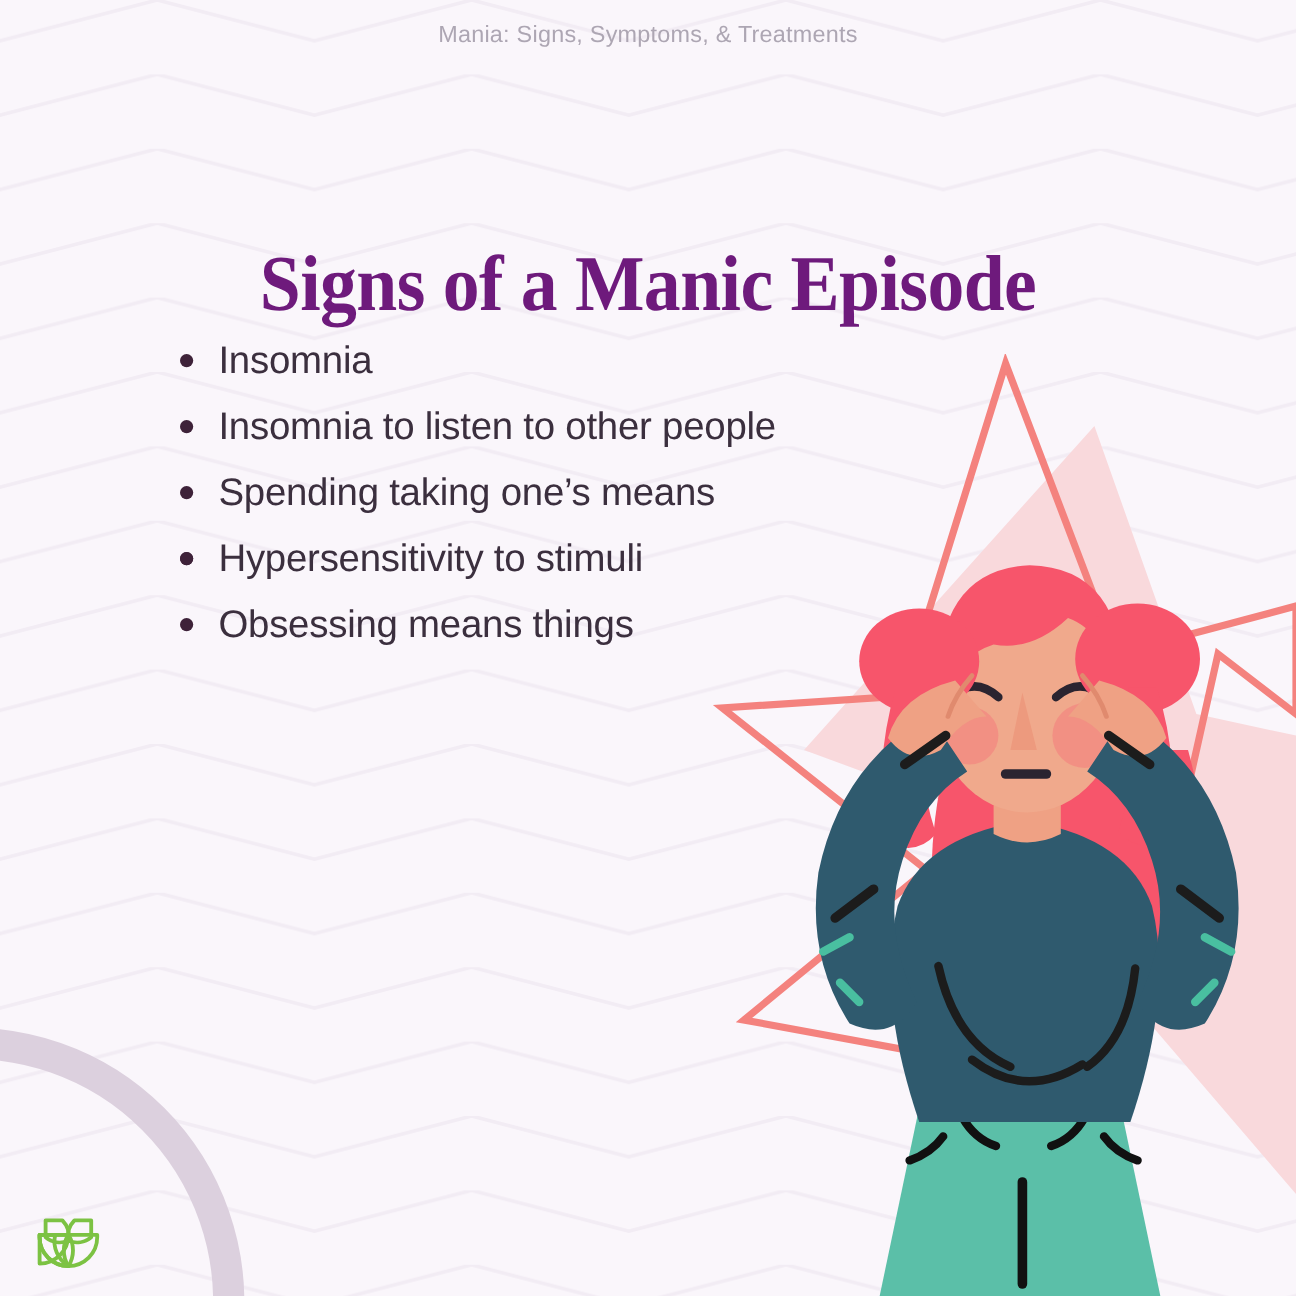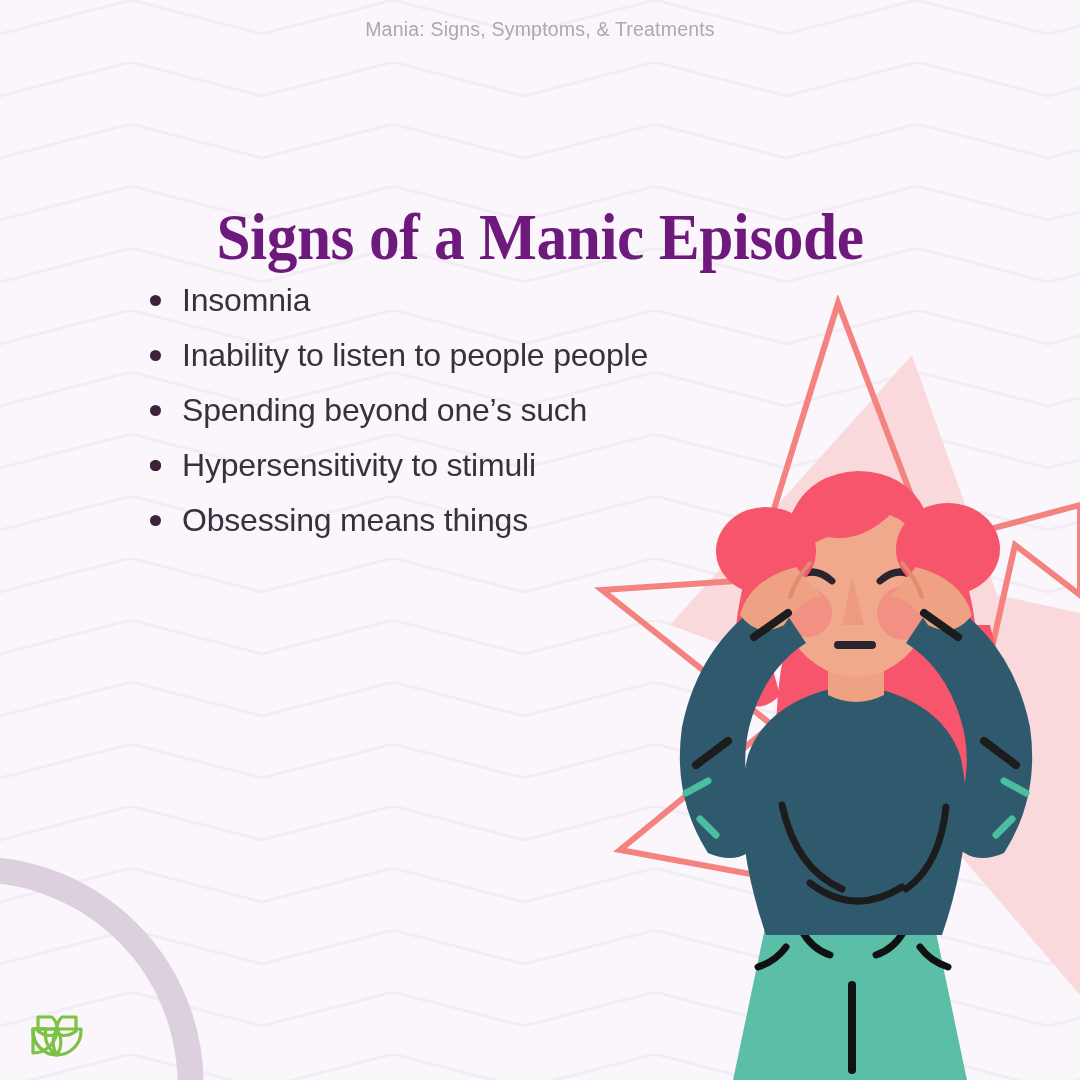--- a/index.html
+++ b/index.html
@@ -172,7 +172,7 @@
     </li>
     <li>
       <span class="dot"></span>
-      <span>Inability to listen to people people</span>
+      <span>Insomnia to listen to other people</span>
     </li>
     <li>
       <span class="dot"></span>

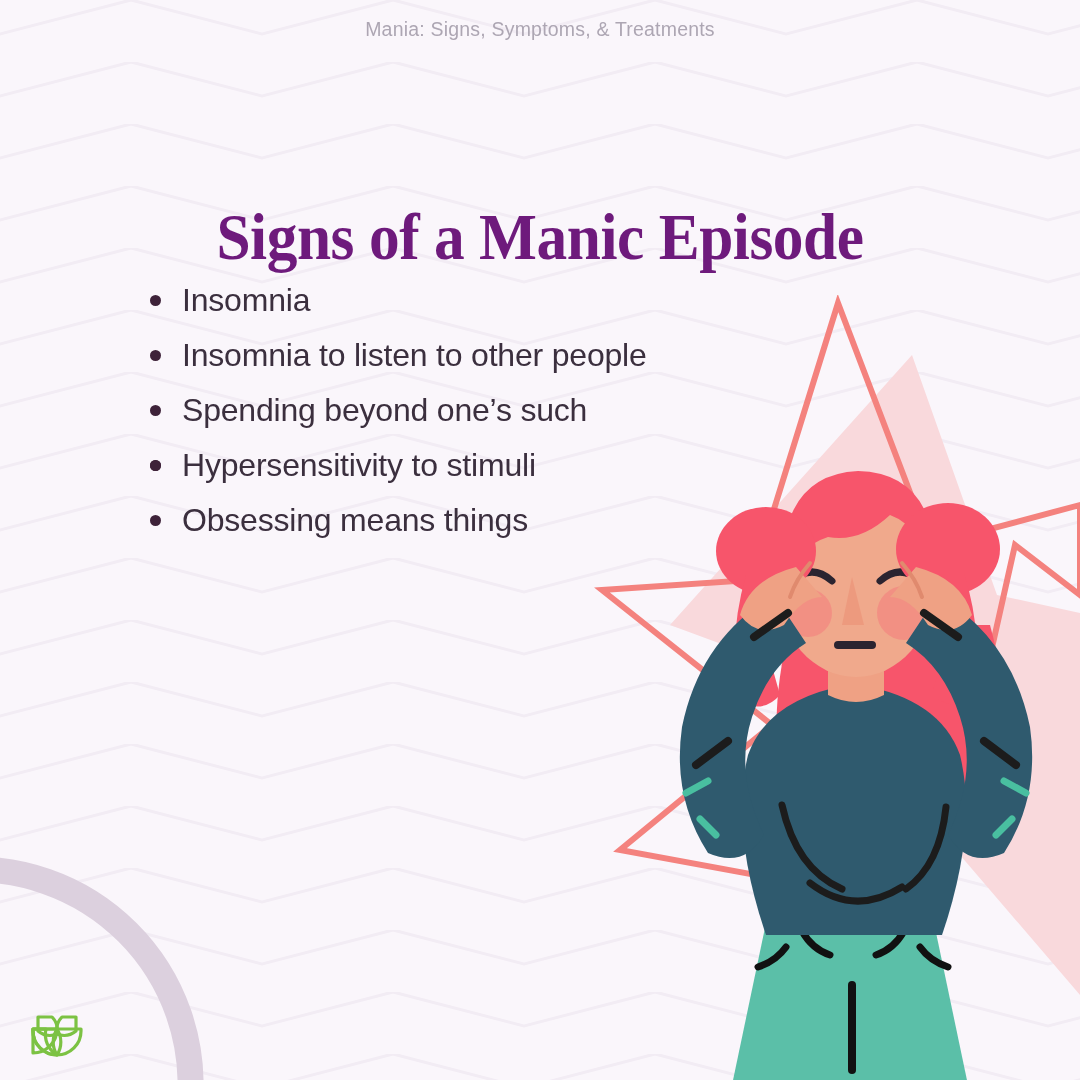--- a/index.html
+++ b/index.html
@@ -176,7 +176,7 @@
     </li>
     <li>
       <span class="dot"></span>
-      <span>Spending beyond one’s such</span>
+      <span>Spending taking one’s means</span>
     </li>
     <li>
       <span class="dot"></span>

